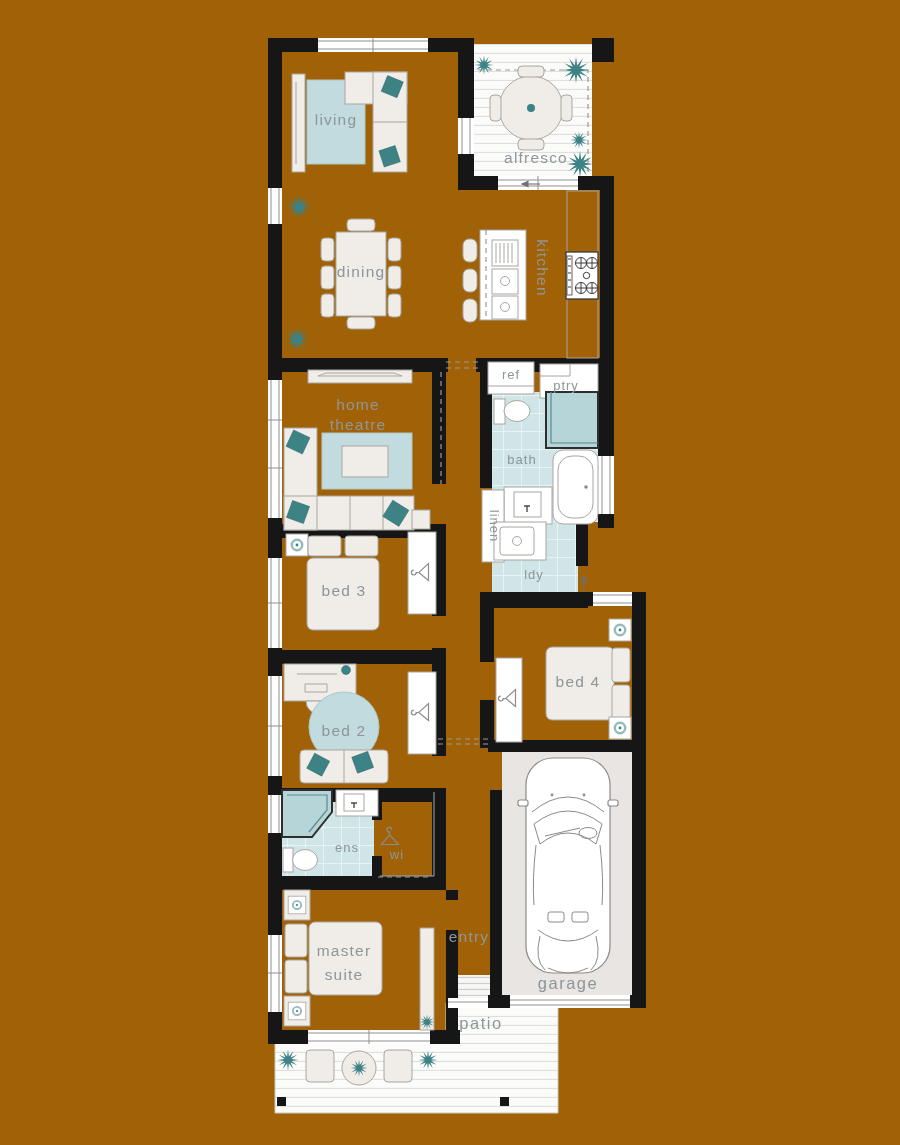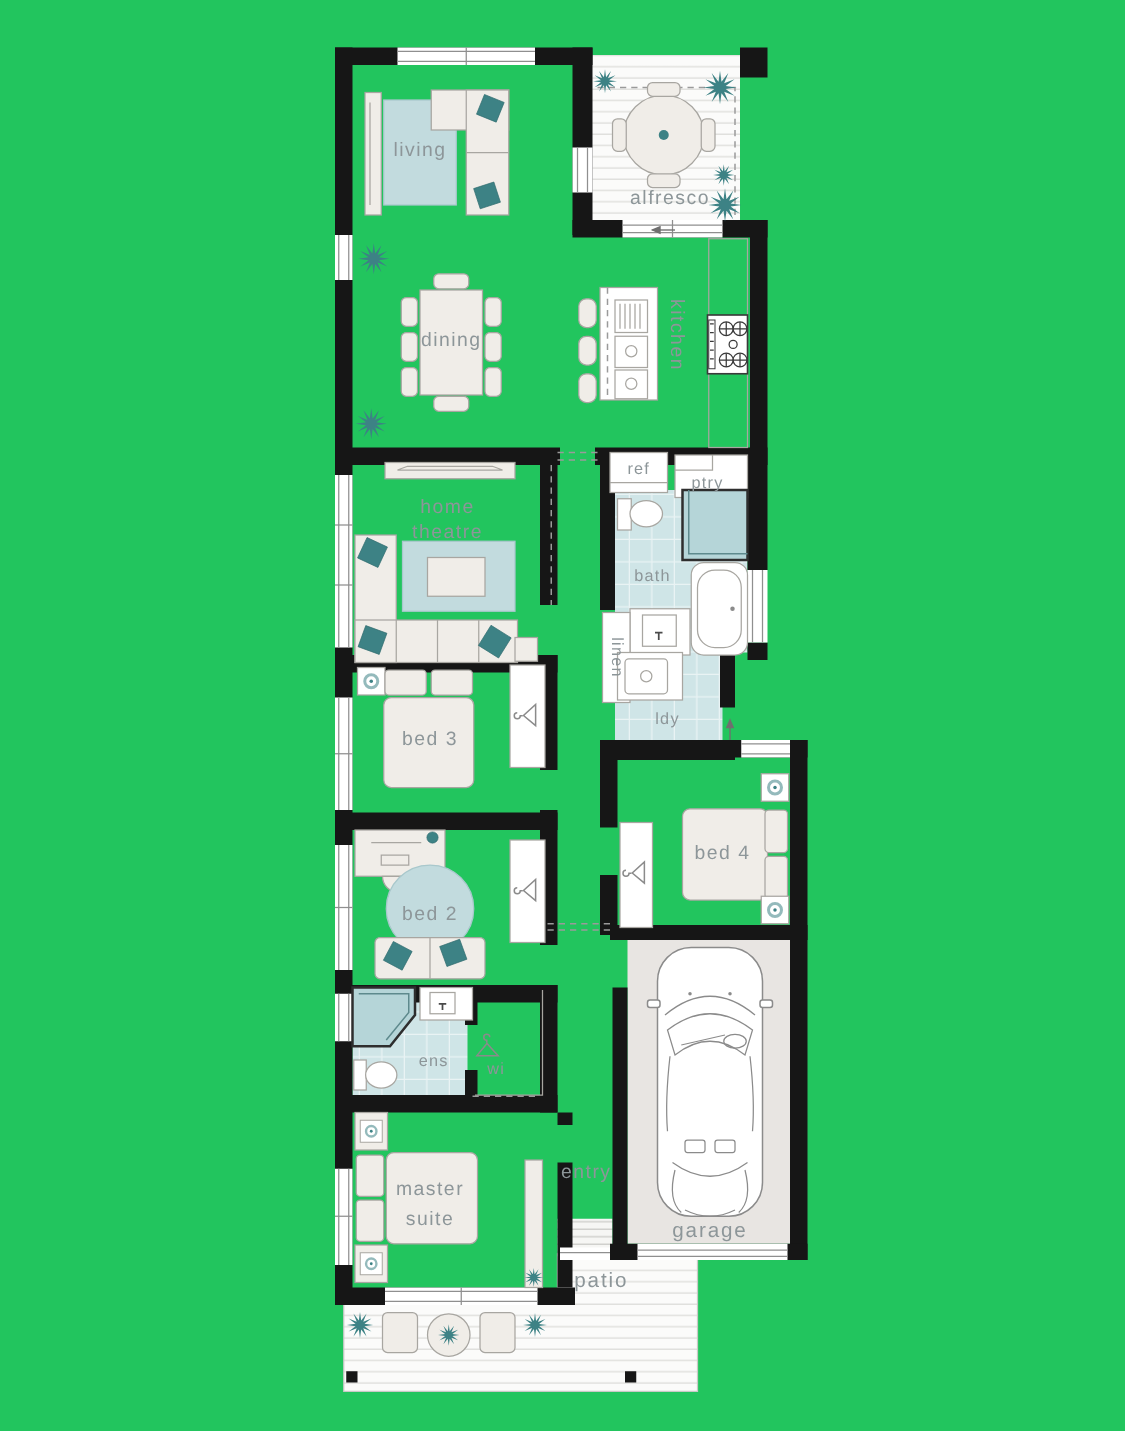--- a/index.html
+++ b/index.html
@@ -3,7 +3,7 @@
 <meta charset="utf-8">
 <style>
   html,body{margin:0;padding:0;background:#ffffff;}
-  .stage{position:relative;width:900px;height:1145px;background:#22c55e;overflow:hidden;
+  .stage{position:relative;width:900px;height:1145px;background:#a16207;overflow:hidden;
          font-family:"Liberation Sans", sans-serif;}
   svg{display:block;}
   .wall{fill:var(--wall,#161616);}

